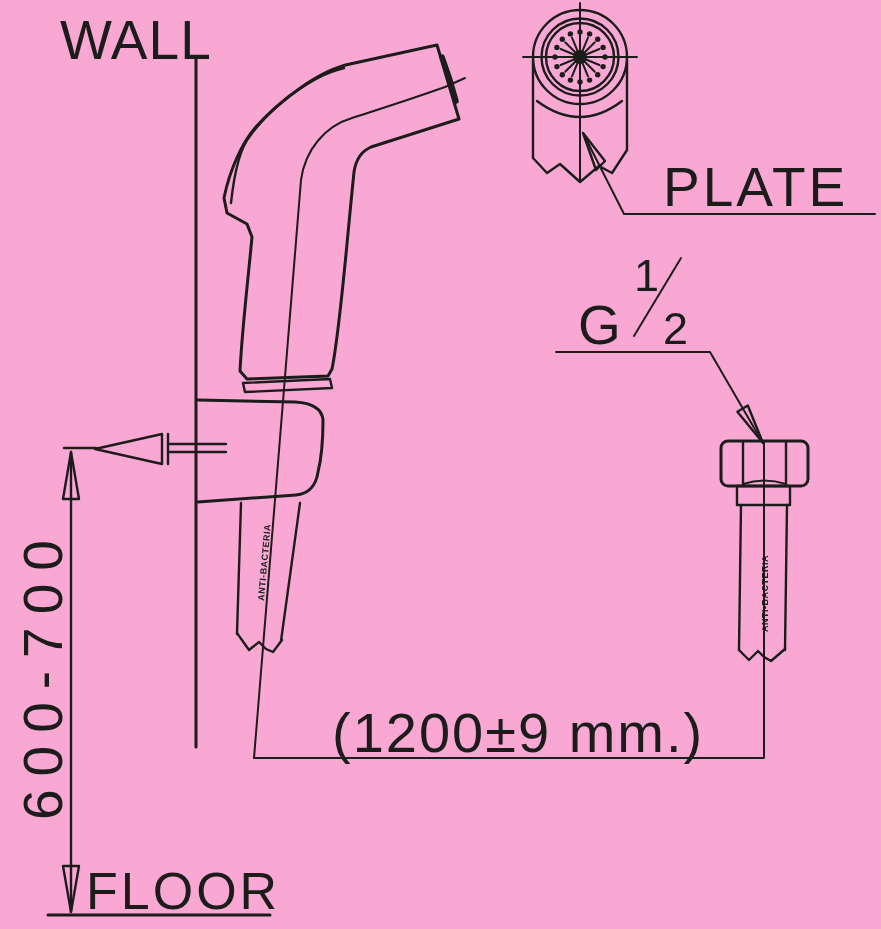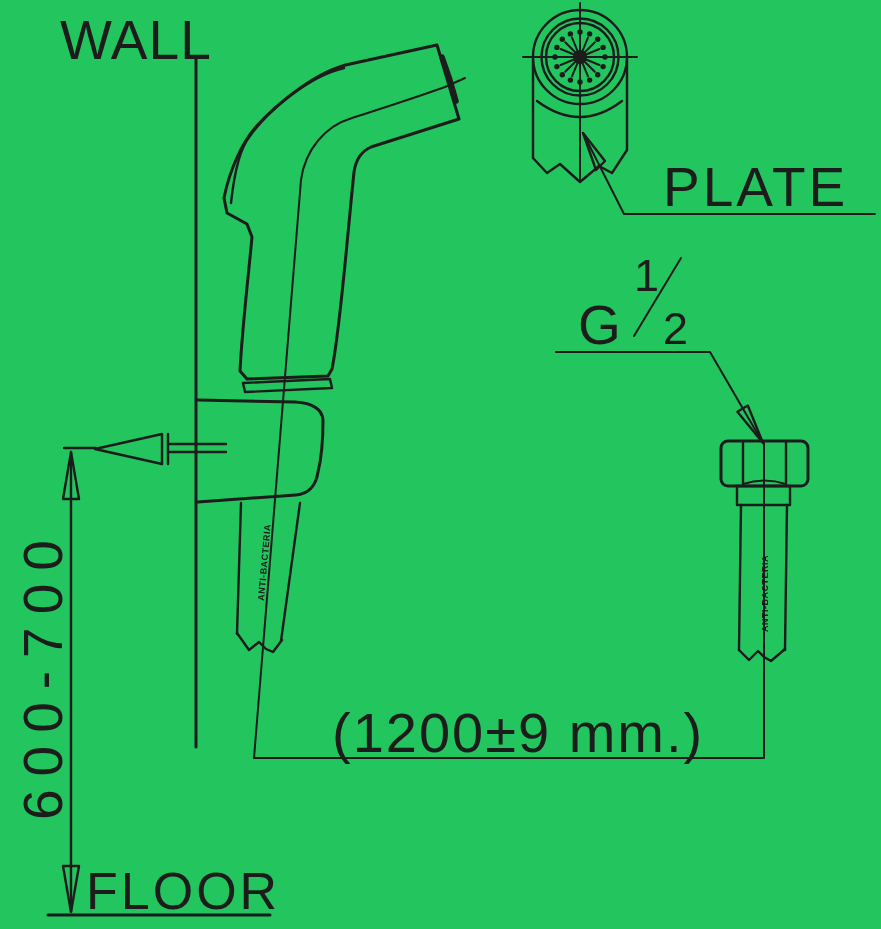--- a/index.html
+++ b/index.html
@@ -9,7 +9,7 @@
     font-family:"Liberation Sans", sans-serif;
     overflow:hidden;
   }
-  .canvas{position:relative;width:881px;height:929px;background:#22c55e;}
+  .canvas{position:relative;width:881px;height:929px;background:#f9a8d4;}
   svg{display:block;}
   .ln{fill:none;stroke:#1c1c1c;stroke-width:3;stroke-linecap:round;stroke-linejoin:round;}
   .ln2{fill:none;stroke:#1c1c1c;stroke-width:2.4;stroke-linecap:round;stroke-linejoin:round;}

